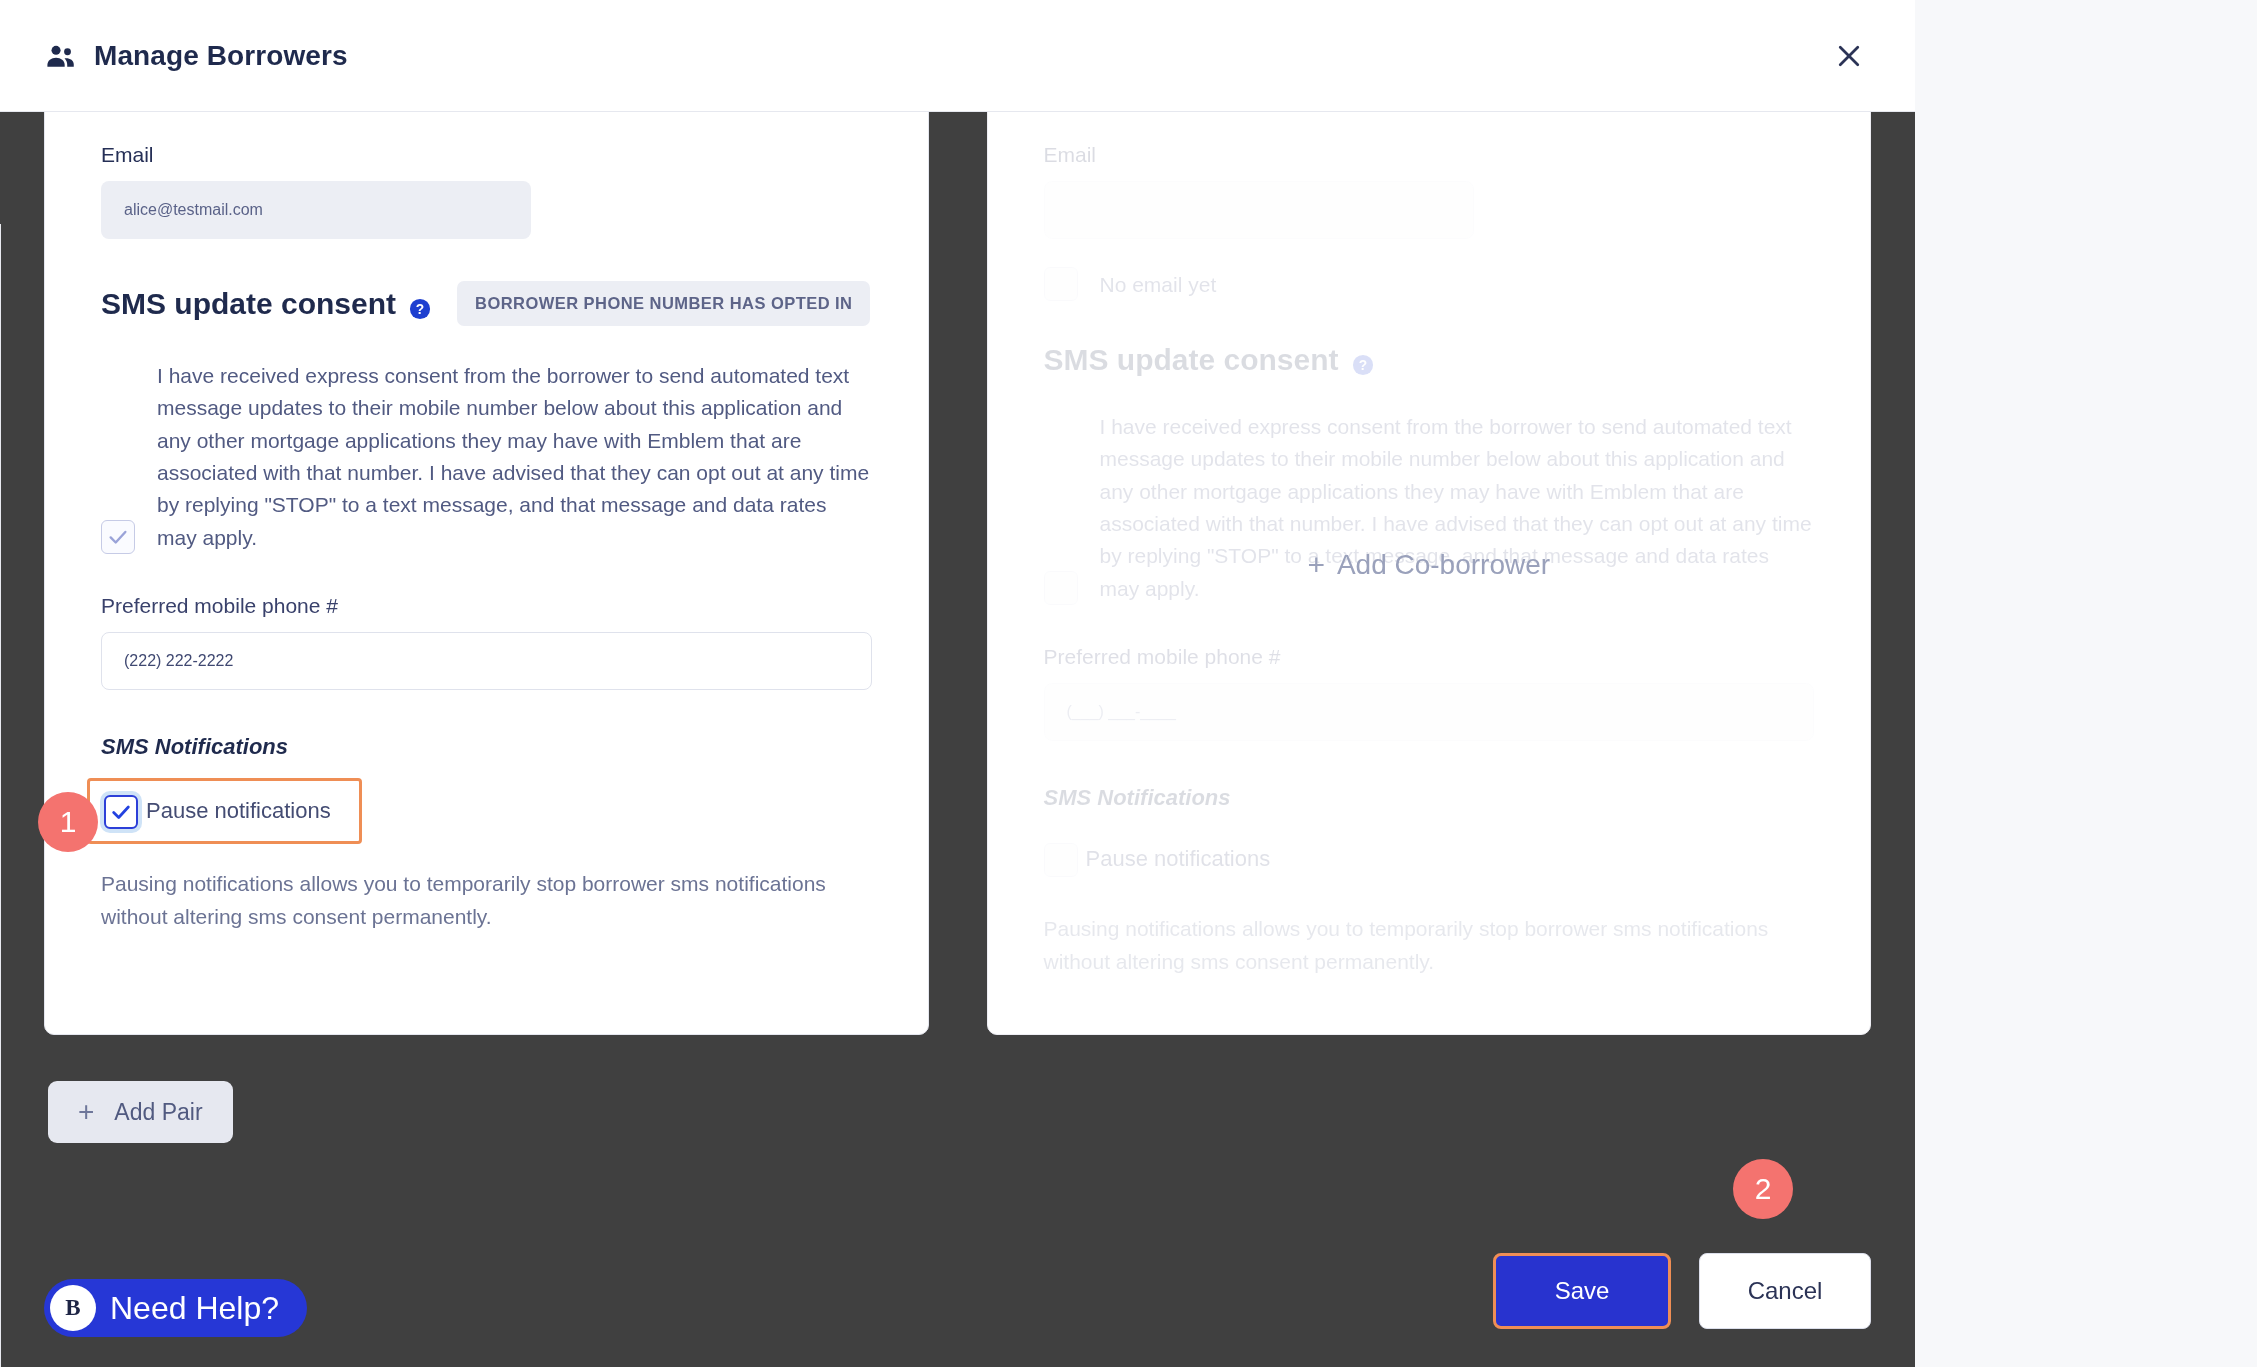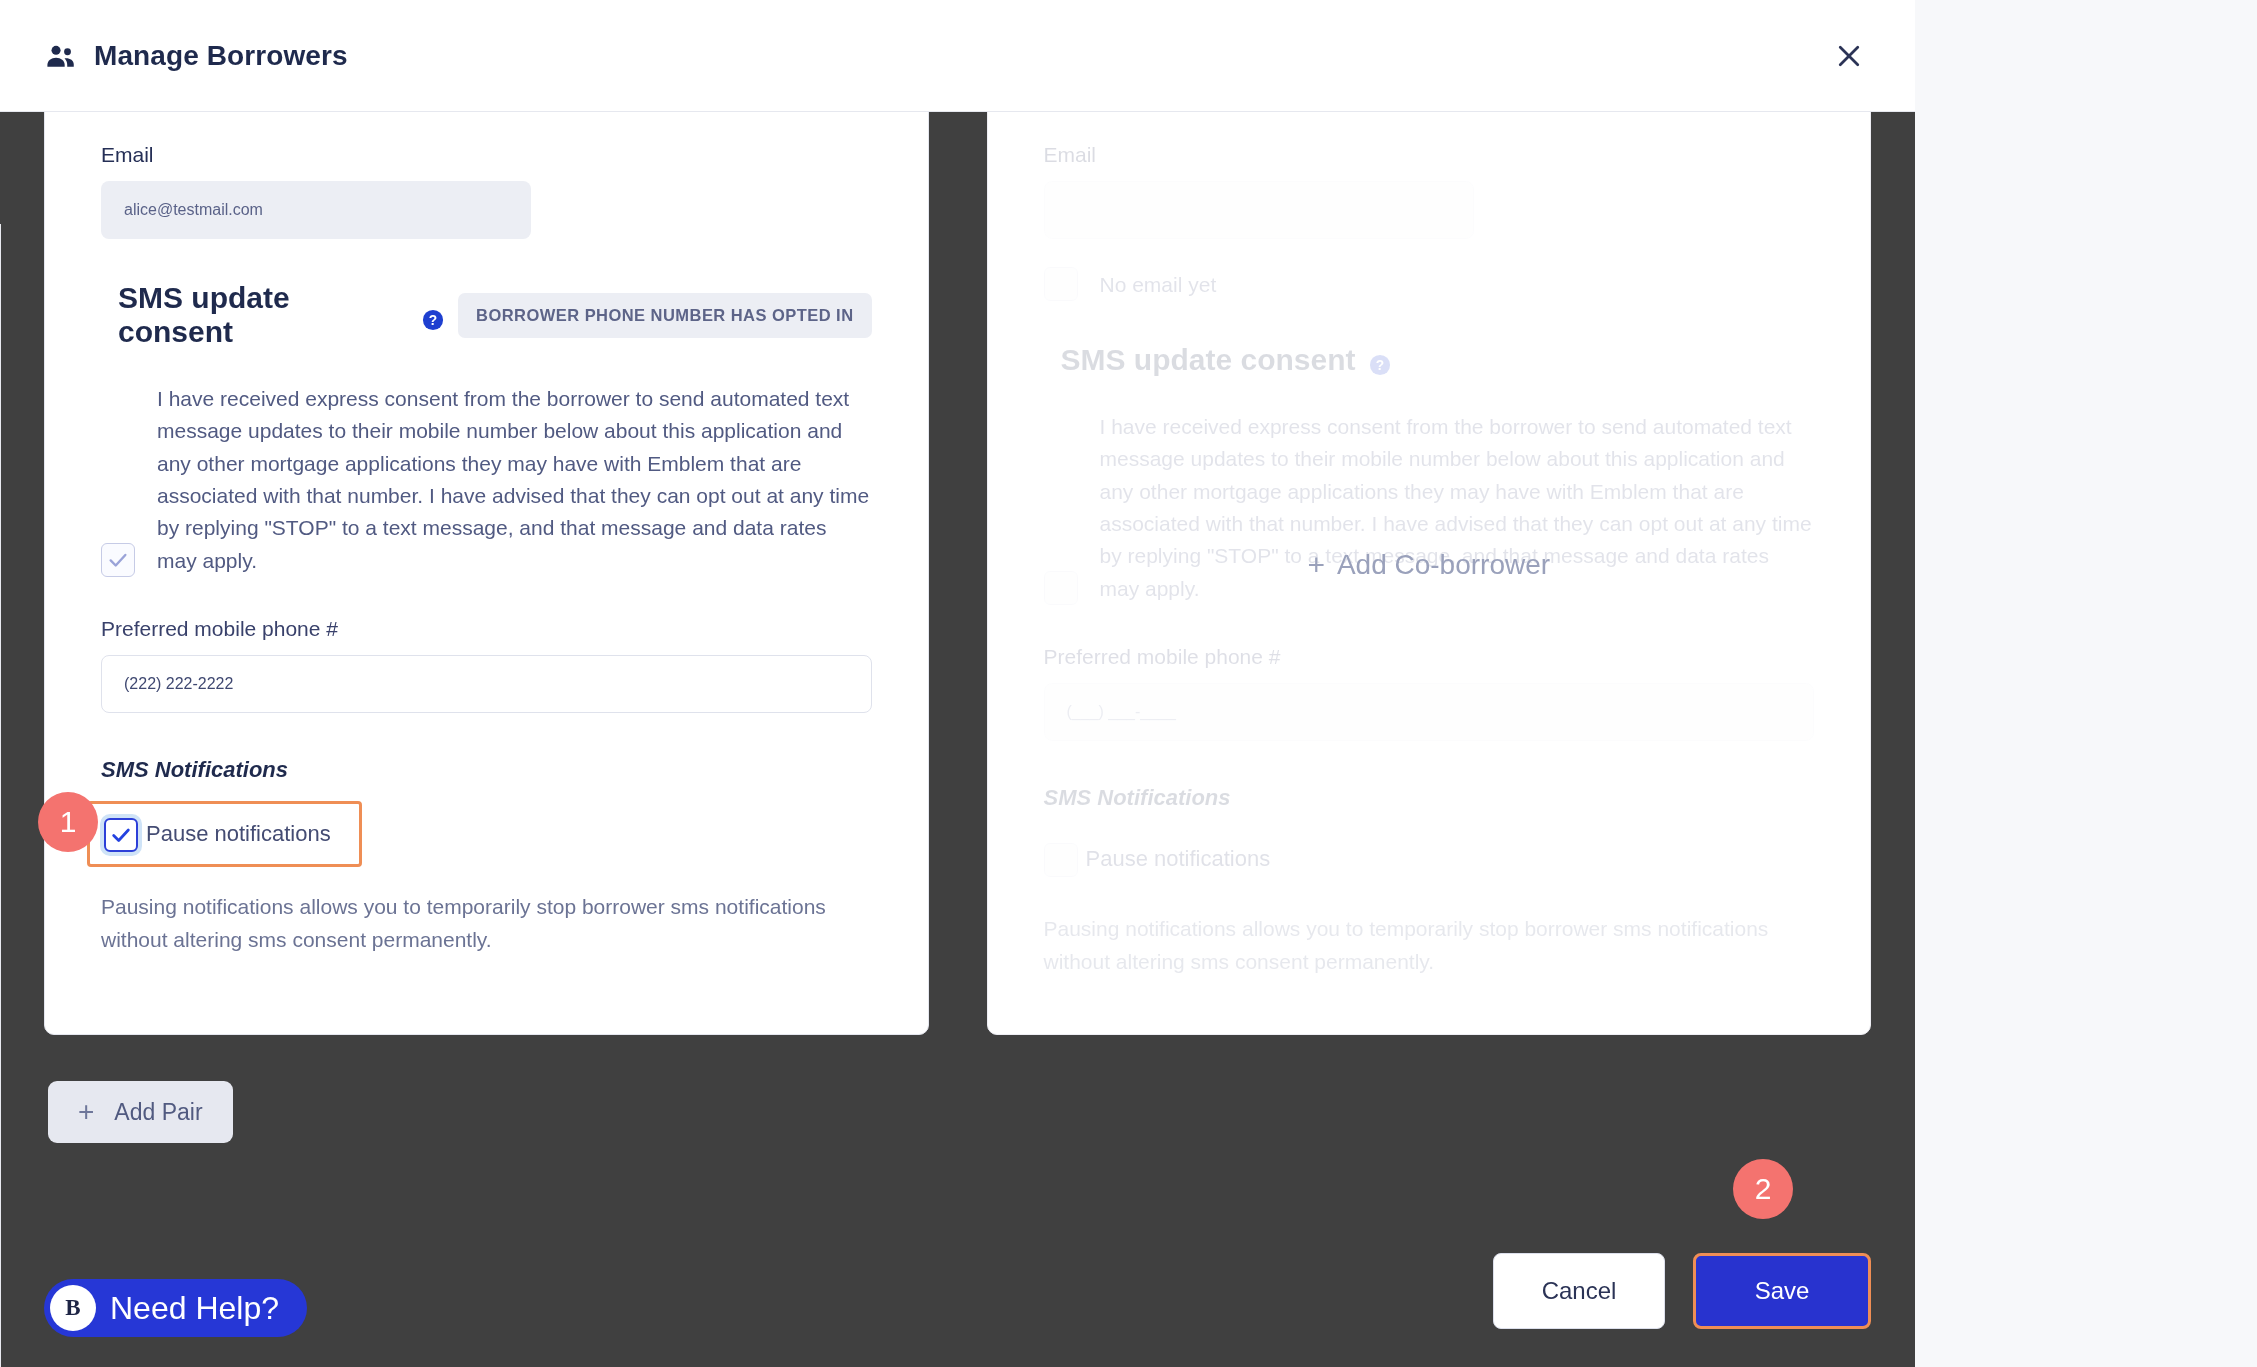--- a/index.html
+++ b/index.html
@@ -100,9 +100,8 @@
 
   .section-head-row {
     display: flex; align-items: center;
-    gap: 14px;
+    gap: 26px;
     margin-top: 42px;
-    margin-left: 17px;
   }
   .section-title {
     font-size: 30px; font-weight: 600; color: #1f2a4d;

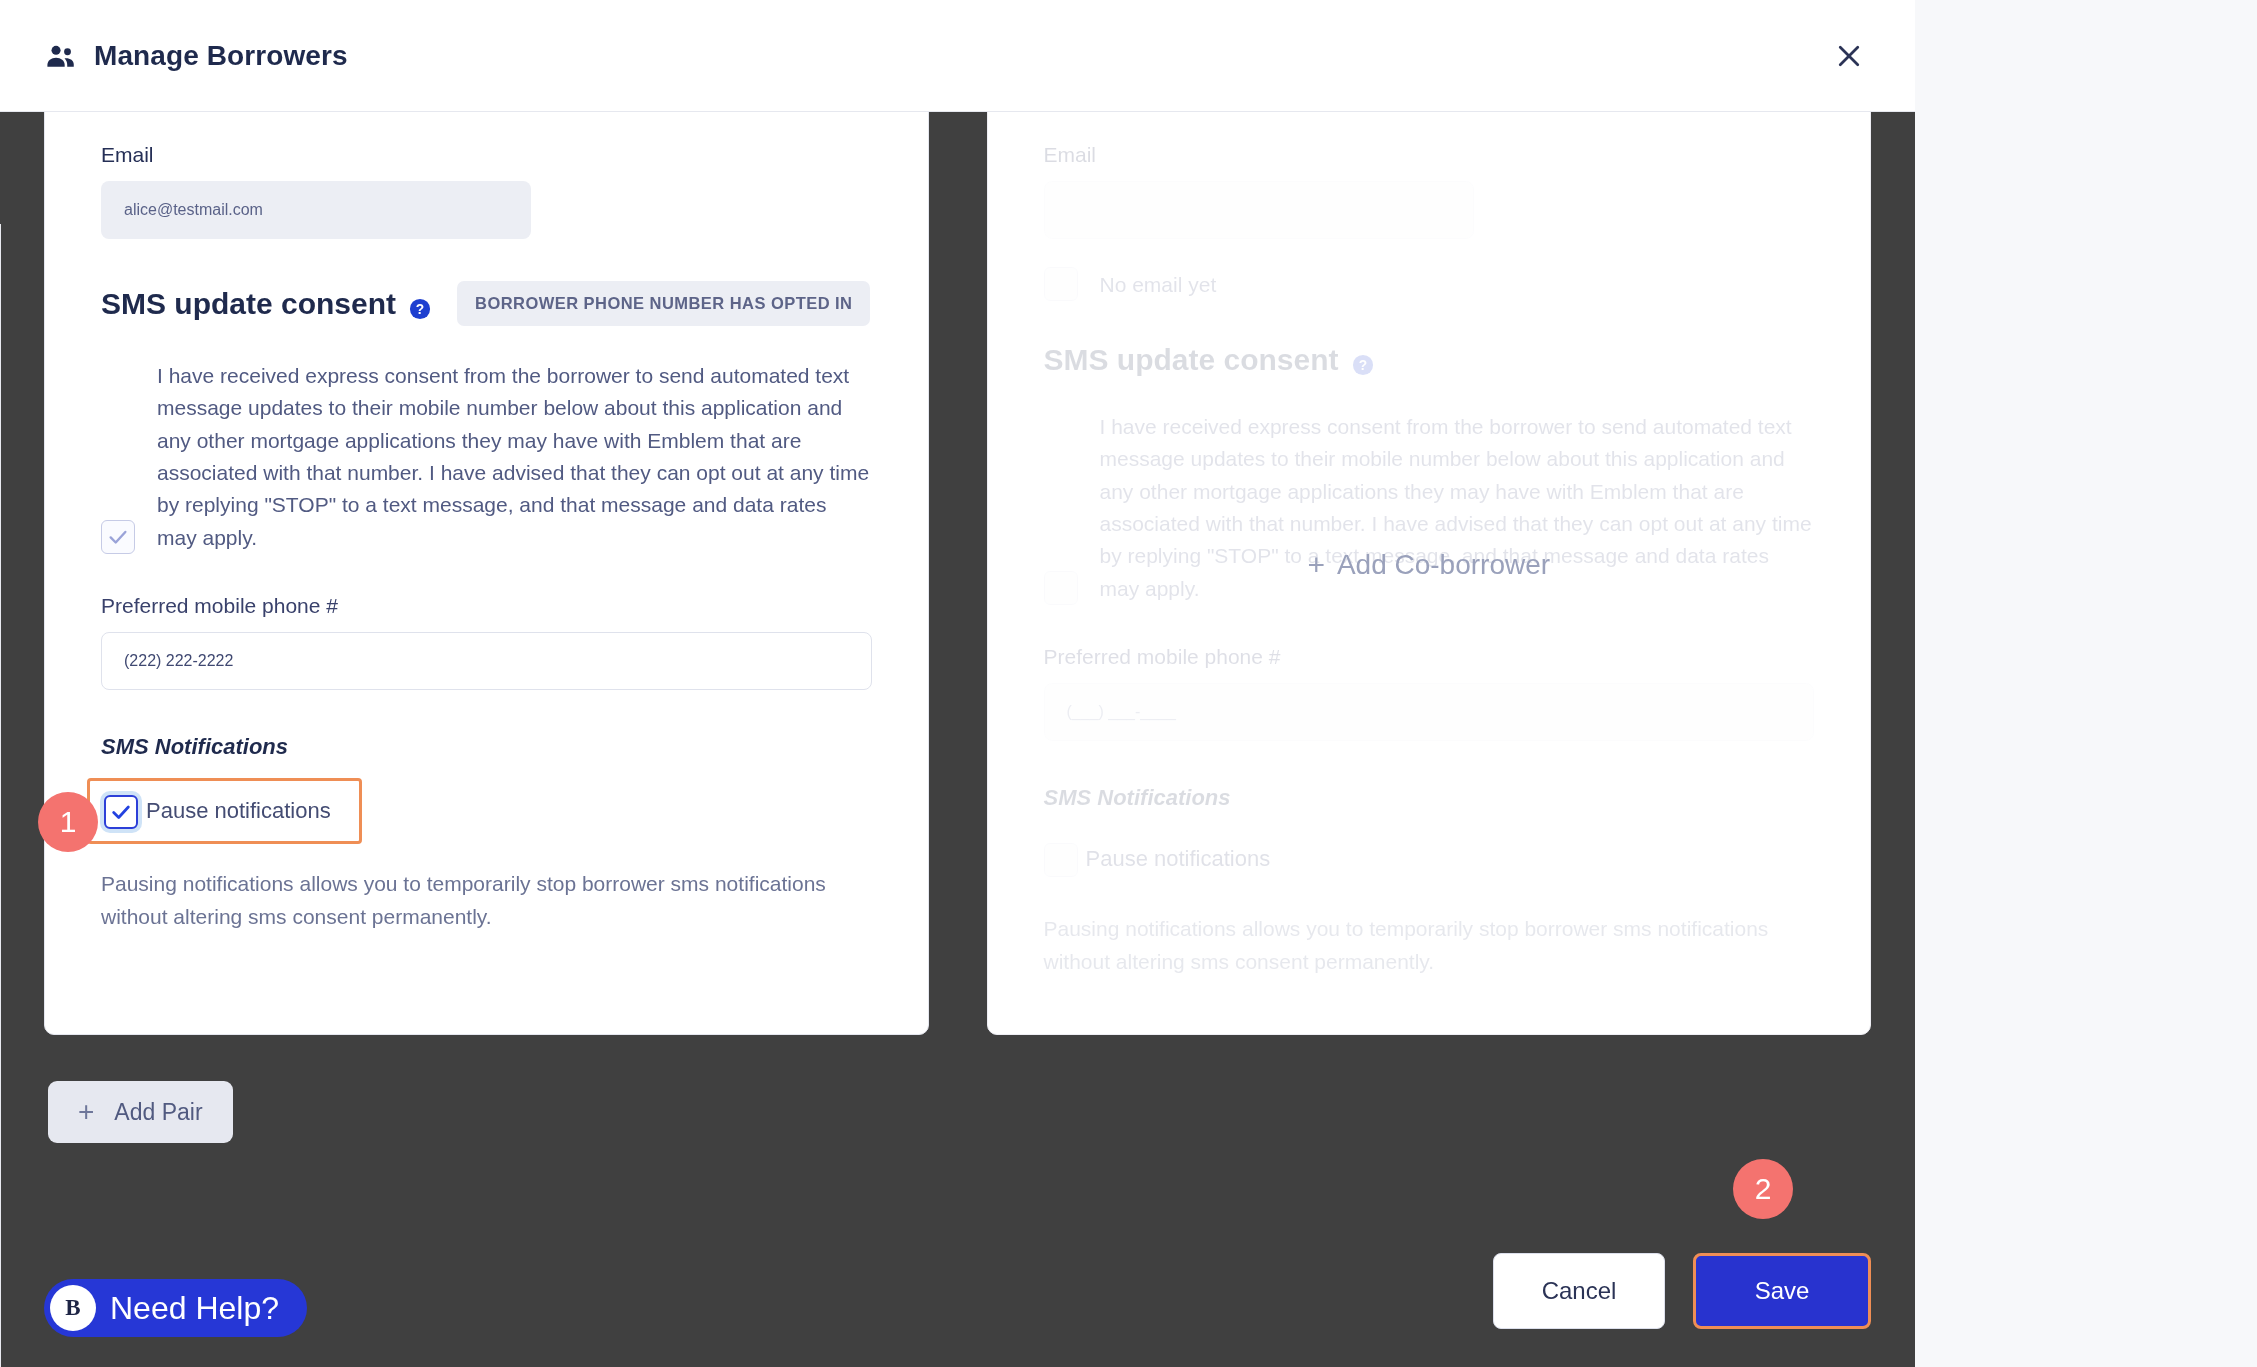--- a/index.html
+++ b/index.html
@@ -408,8 +408,8 @@
     </div>
 
     <div class="modal-footer">
+      <button class="btn btn-save">Save</button>
       <button class="btn btn-cancel">Cancel</button>
-      <button class="btn btn-save">Save</button>
     </div>
 
     <div class="need-help">

